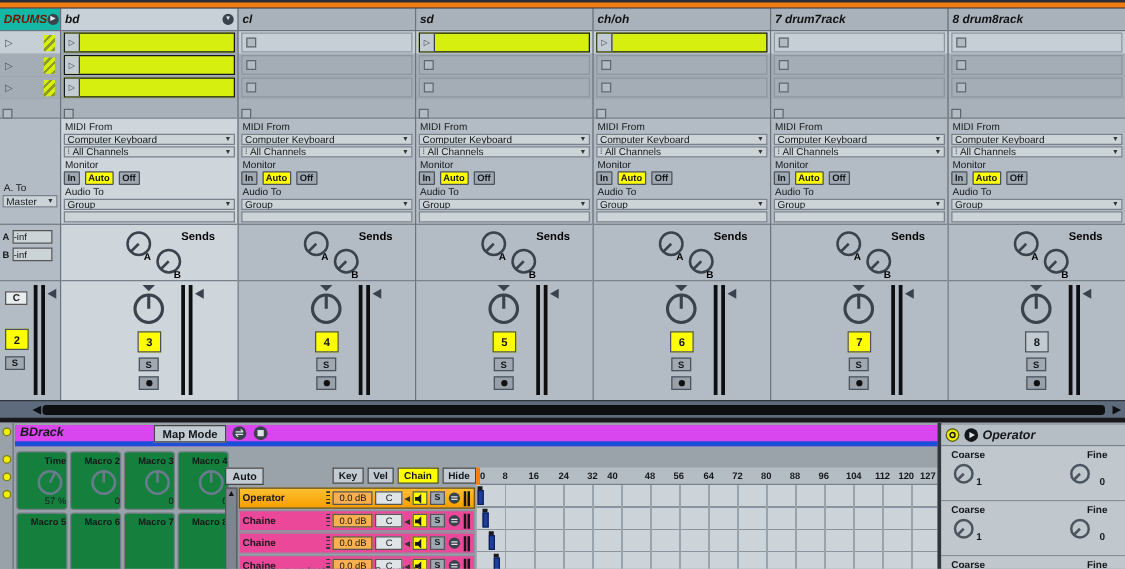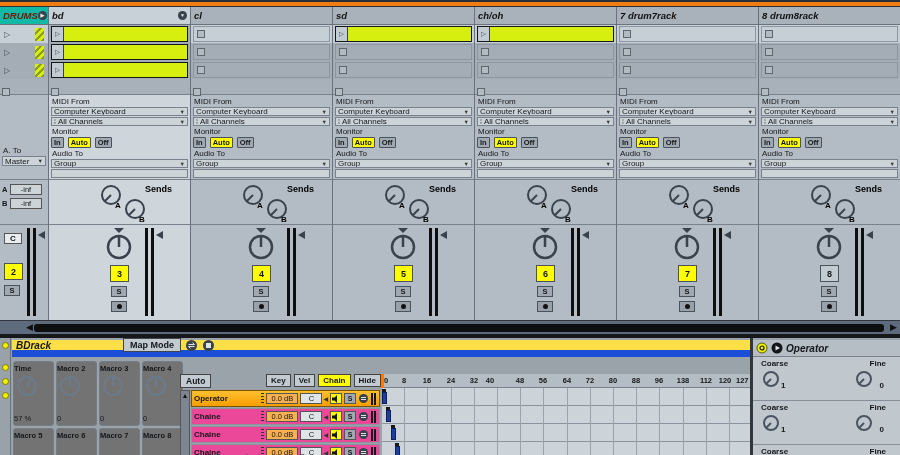--- a/index.html
+++ b/index.html
@@ -48,7 +48,7 @@
   .sendline{display:flex;align-items:center;margin-bottom:3px}
   .sendlbl{font-size:7.5px;font-weight:bold;width:8px}
   .sendbox{width:32px;height:11px;background:#ccd4d8;border:1px solid #555;font-size:7.5px;
-    text-align:center;line-height:10px}
+    text-align:left;line-height:10px}
   .mixer{height:96px;border-top:1px solid #79828c;background:#b3bbc4;position:relative}
   .sel .mixer{background:#cfd6db}
   .numbtn{position:absolute;width:19px;height:17px;background:#ffff00;border:1px solid #4a525c;

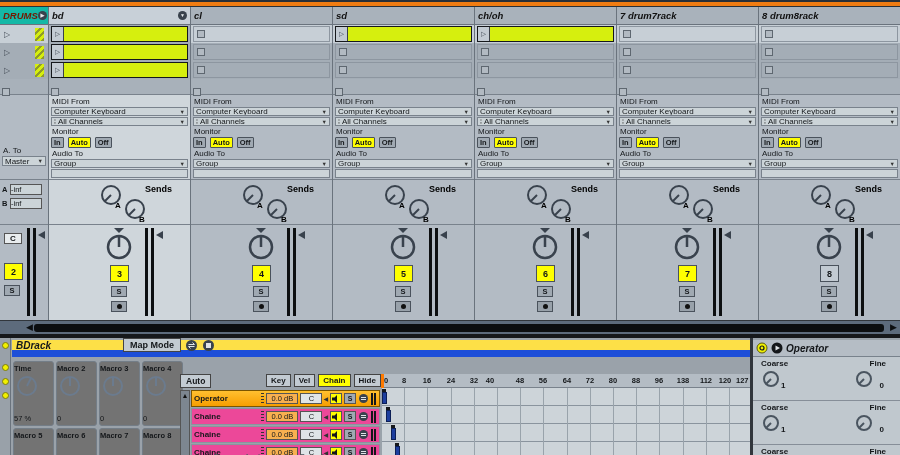--- a/index.html
+++ b/index.html
@@ -74,8 +74,8 @@
     border-top:4px solid #16181b;overflow:hidden}
   #devstrip{position:absolute;left:0;top:0;width:11px;height:121px;background:#99a1a9;border-right:1px solid #6a737d}
   .dot{position:absolute;left:2px;width:7px;height:7px;border-radius:50%;background:#f0f000;border:1px solid #7c7c10}
-  #racktitle{position:absolute;left:12px;top:2px;width:738px;height:17px;background:#fde047;
-    border-bottom:7px solid #1d4ed8;display:flex;align-items:center;padding:0 4px}
+  #racktitle{position:absolute;left:12px;top:2px;width:738px;height:17px;background:#d946ef;
+    border-bottom:4px solid #1d4ed8;display:flex;align-items:center;padding:0 4px}
   .devname{font-weight:bold;font-style:italic;font-size:10px}
   .mapbtn{margin-left:72px;border:1px solid #444;background:#c3cbd2;font-size:9px;font-weight:bold;padding:1px 6px}
   .tbicon{margin-left:4px}

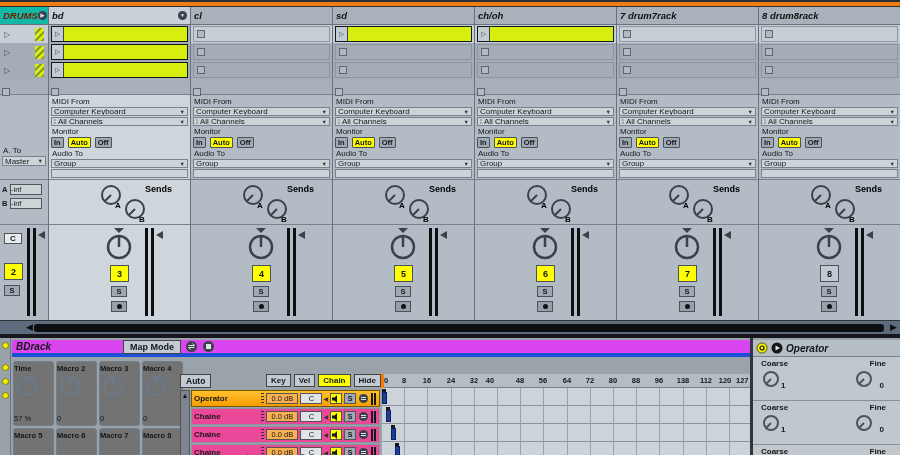--- a/index.html
+++ b/index.html
@@ -80,7 +80,7 @@
   .mapbtn{margin-left:72px;border:1px solid #444;background:#c3cbd2;font-size:9px;font-weight:bold;padding:1px 6px}
   .tbicon{margin-left:4px}
   .macrogrid{position:absolute;left:13px;top:23px;display:grid;grid-template-columns:repeat(4,41px);gap:2px}
-  .macro{background:#737373;border:1px solid #737d87;border-radius:3px;position:relative;height:65px;text-align:left}
+  .macro{background:#15803d;border:1px solid #737d87;border-radius:3px;position:relative;height:47px;text-align:right}
   .mname{font-size:7.5px;font-weight:bold;padding-top:2px;white-space:nowrap}
   .mval{position:absolute;bottom:2px;width:100%;font-size:7.5px;font-weight:normal}
   .autobtn{position:absolute;left:180px;top:36px;border:1px solid #444;background:#c3cbd2;

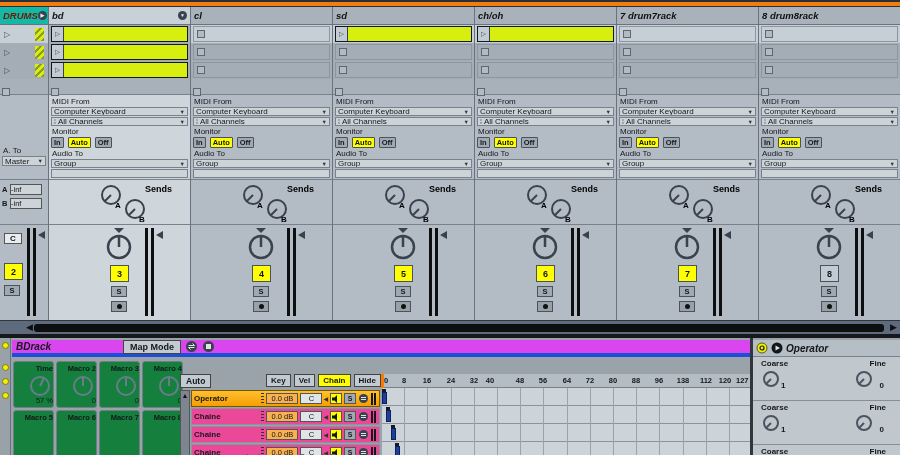--- a/index.html
+++ b/index.html
@@ -835,7 +835,7 @@
     <span style="left:232px">80</span>
     <span style="left:255px">88</span>
     <span style="left:278px">96</span>
-    <span style="left:302px">138</span>
+    <span style="left:302px">104</span>
     <span style="left:325px">112</span>
     <span style="left:344px">120</span>
     <span class="edge" style="left:355px">127</span>

